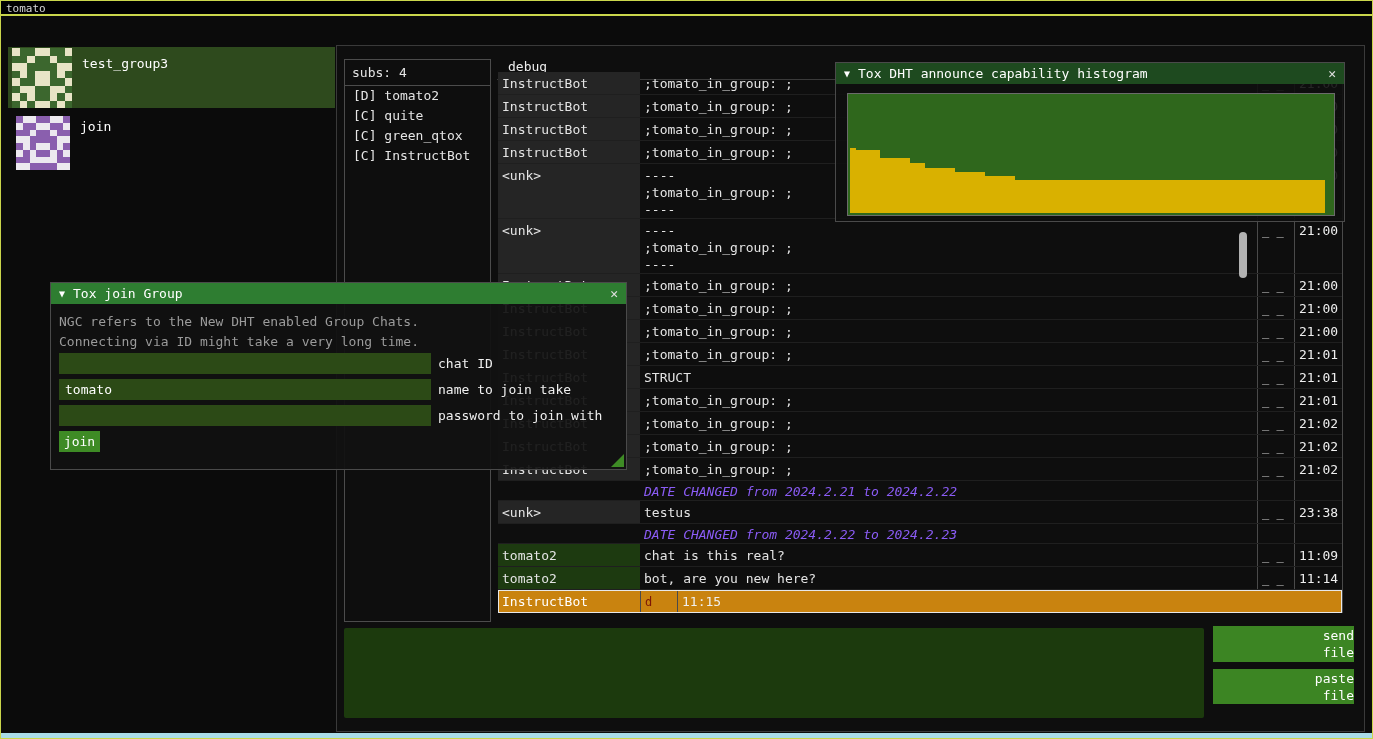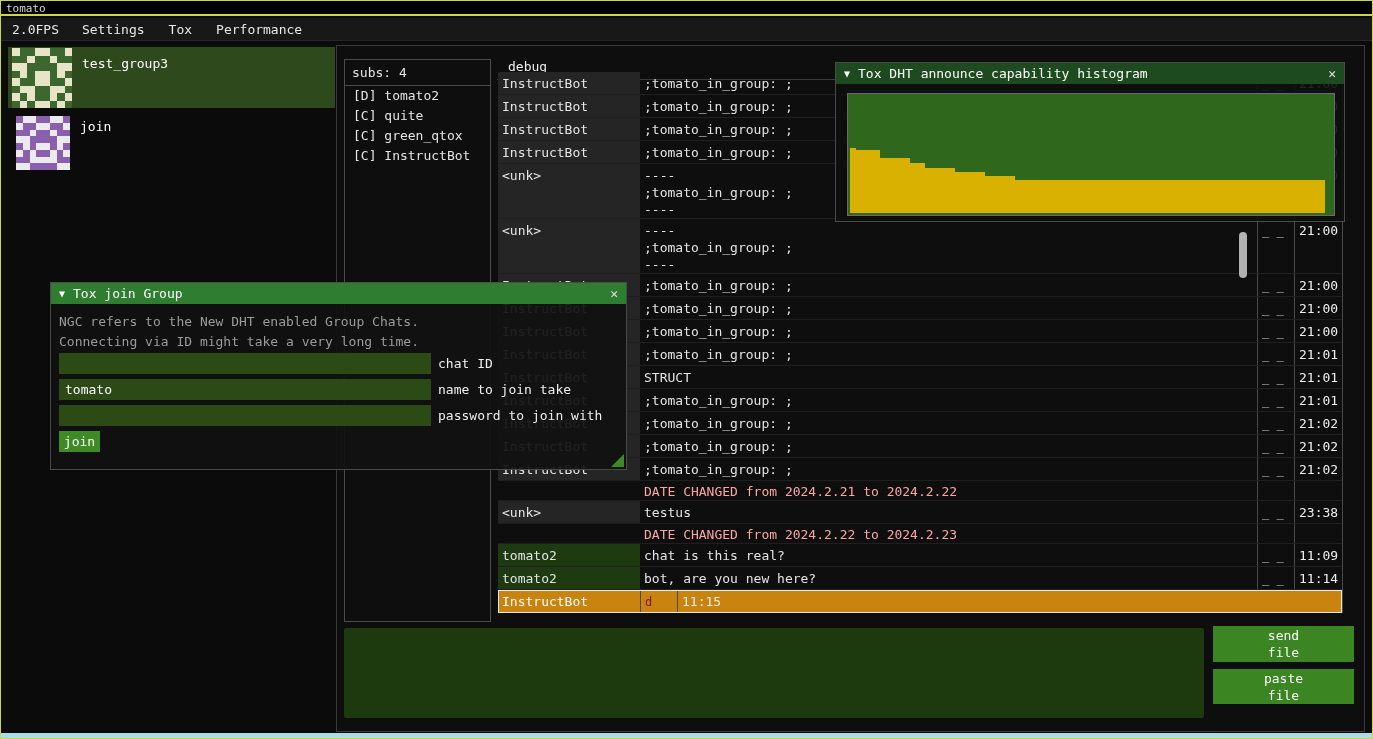--- a/index.html
+++ b/index.html
@@ -84,12 +84,6 @@
     <span>tomato</span>
   </div>
 
-  <div class="menubar">
-    <span class="fps">2.0FPS</span>
-    <span class="menu-item">Settings</span>
-    <span class="menu-item">Tox</span>
-    <span class="menu-item">Performance</span>
-  </div>
 
   <div class="roster-row first selected">
     <div class="avatar" id="avatar-0">

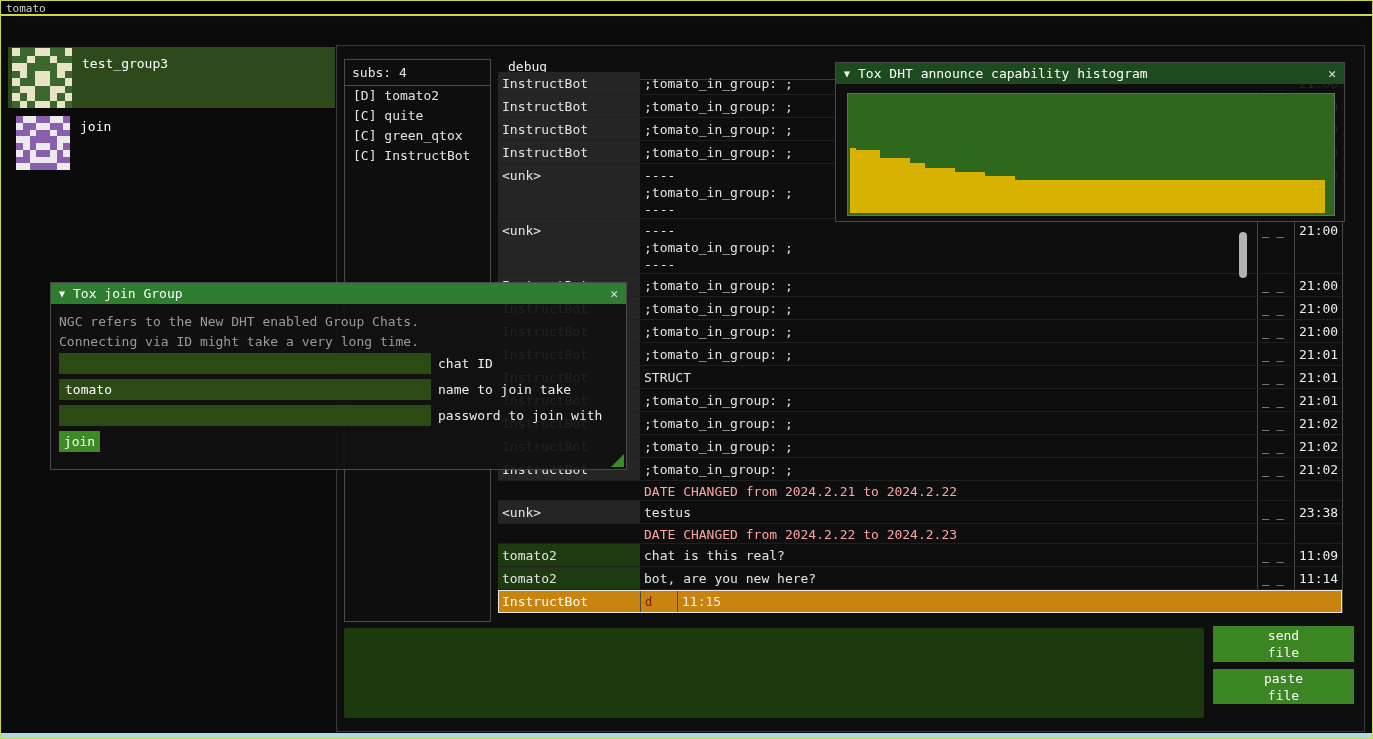--- a/index.html
+++ b/index.html
@@ -42,7 +42,7 @@
   .c-time{width:48px;border-left:1px solid #4a4a4a;color:#efefef;}
   .c-name.bot{background:#252525;}
   .c-name.green{background:#1d3a10;}
-  .msg-row.date .c-text{color:#fca5a5;padding-top:2px;}
+  .msg-row.date .c-text{color:#8b5cf6;padding-top:2px;font-style:italic;}
   .msg-row.hl{background:#c9830f;outline:1px solid #e8e8e8;outline-offset:-1px;color:#fff;}
   .msg-row.hl .c-name{background:transparent;color:#fff;}
   .msg-row.hl .c-flags{color:#7c1606;}

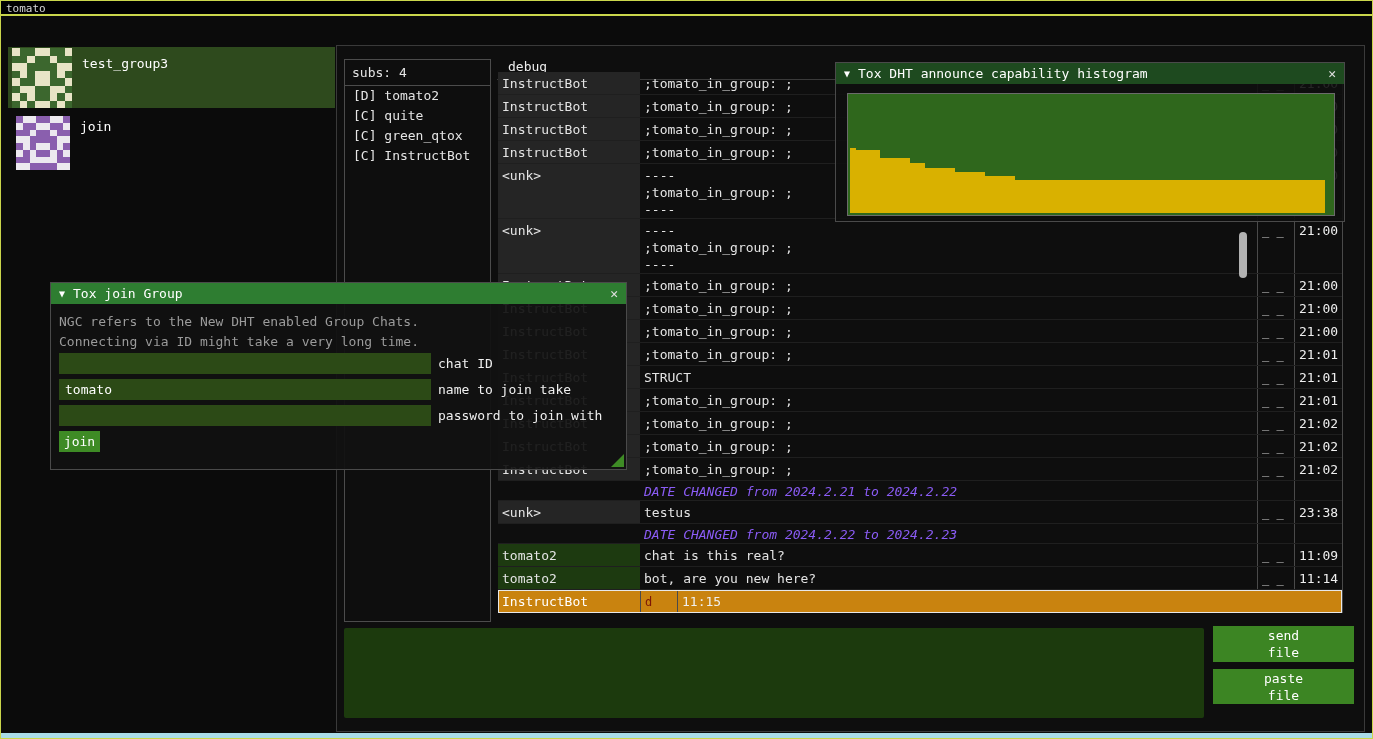--- a/index.html
+++ b/index.html
@@ -49,7 +49,7 @@
   .chat-scrollbar{position:absolute;left:902px;top:186px;width:8px;height:46px;background:#b2b2b2;border-radius:4px;cursor:pointer;}
   .composer{position:absolute;left:7px;top:582px;width:860px;height:90px;background:#1c3a0d;border-radius:2px;cursor:text;}
   .filebtn{position:absolute;left:876px;width:141px;background:#3c8523;color:#fff;border:none;
-           font-family:inherit;font-size:13px;line-height:1.3;white-space:pre-line;text-align:center;cursor:pointer;padding:2px 0;}
+           font-family:inherit;font-size:13px;line-height:1.3;white-space:pre-line;text-align:right;cursor:pointer;padding:2px 0;}
   .filebtn.send{top:580px;height:36px;}
   .filebtn.paste{top:623px;height:35px;}
   

